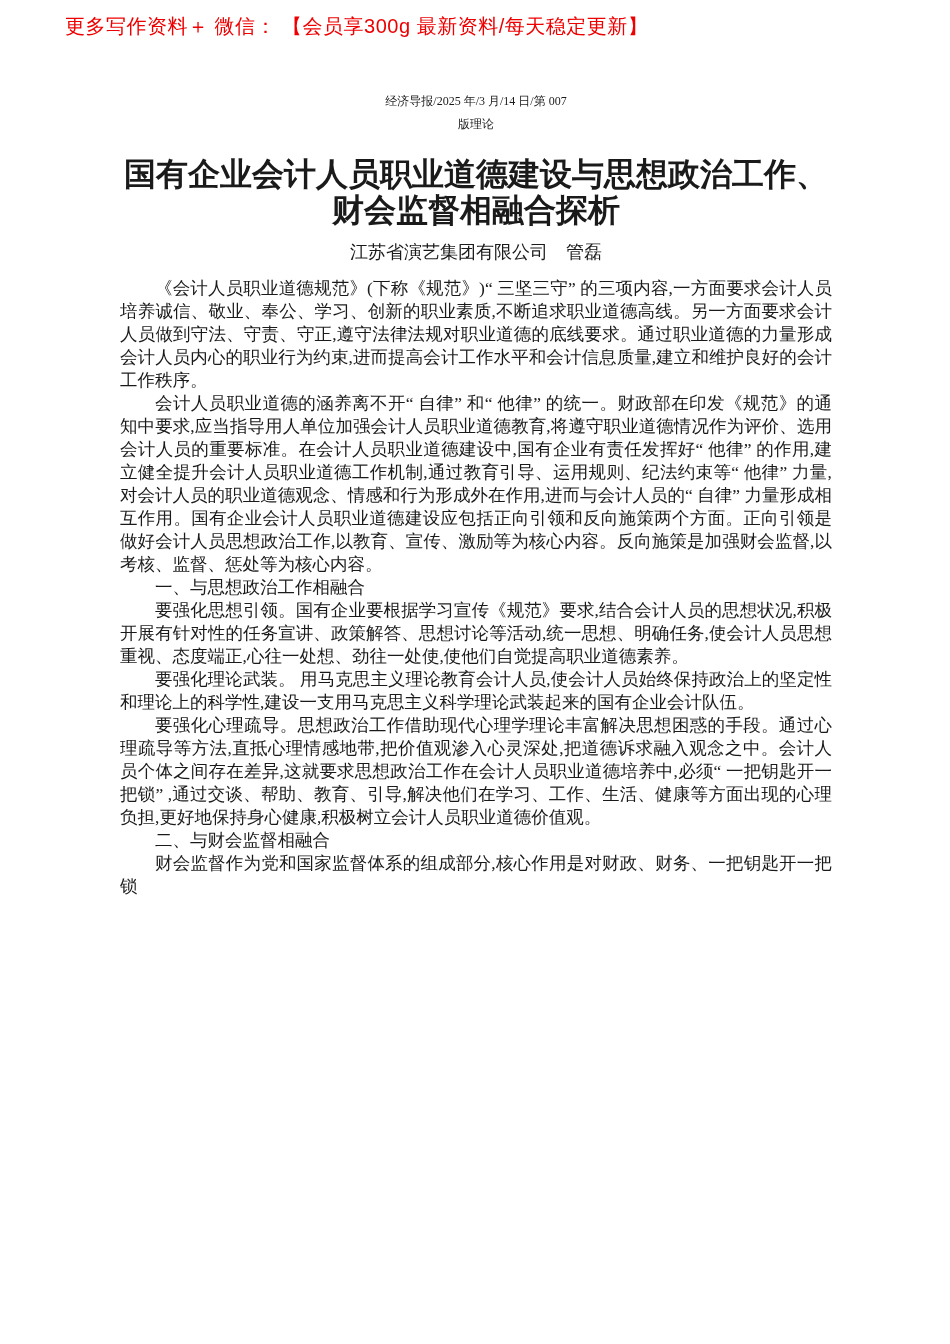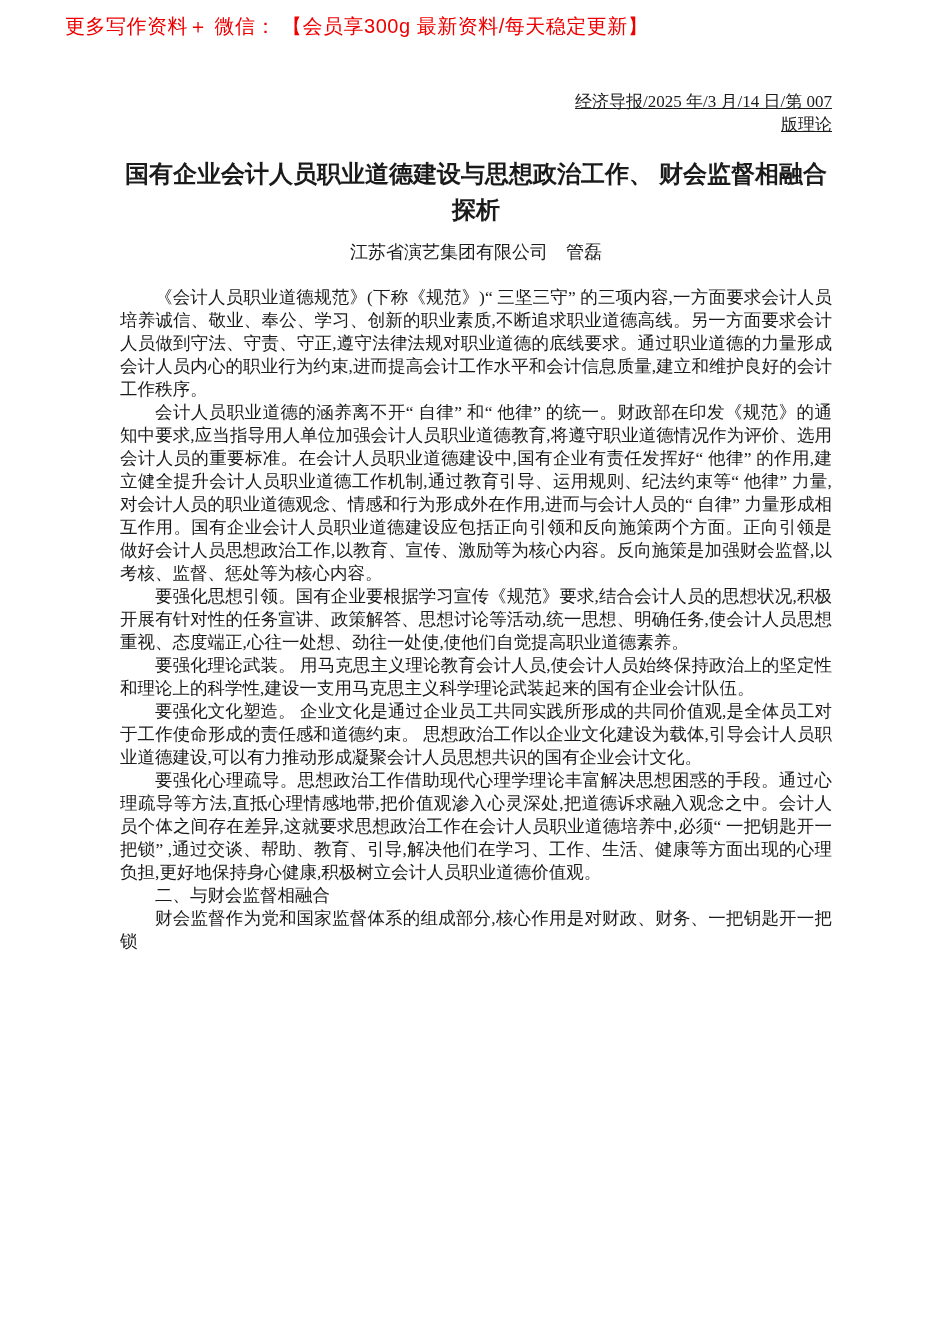--- a/index.html
+++ b/index.html
@@ -33,10 +33,9 @@
     width: 712px;
   }
   .masthead {
-    font-size: 17px;
+    font-size: 12px;
     line-height: 23px;
-    text-align: right;
-    text-decoration: underline;
+    text-align: center;
   }
   .doc-title {
     margin-top: 20px;

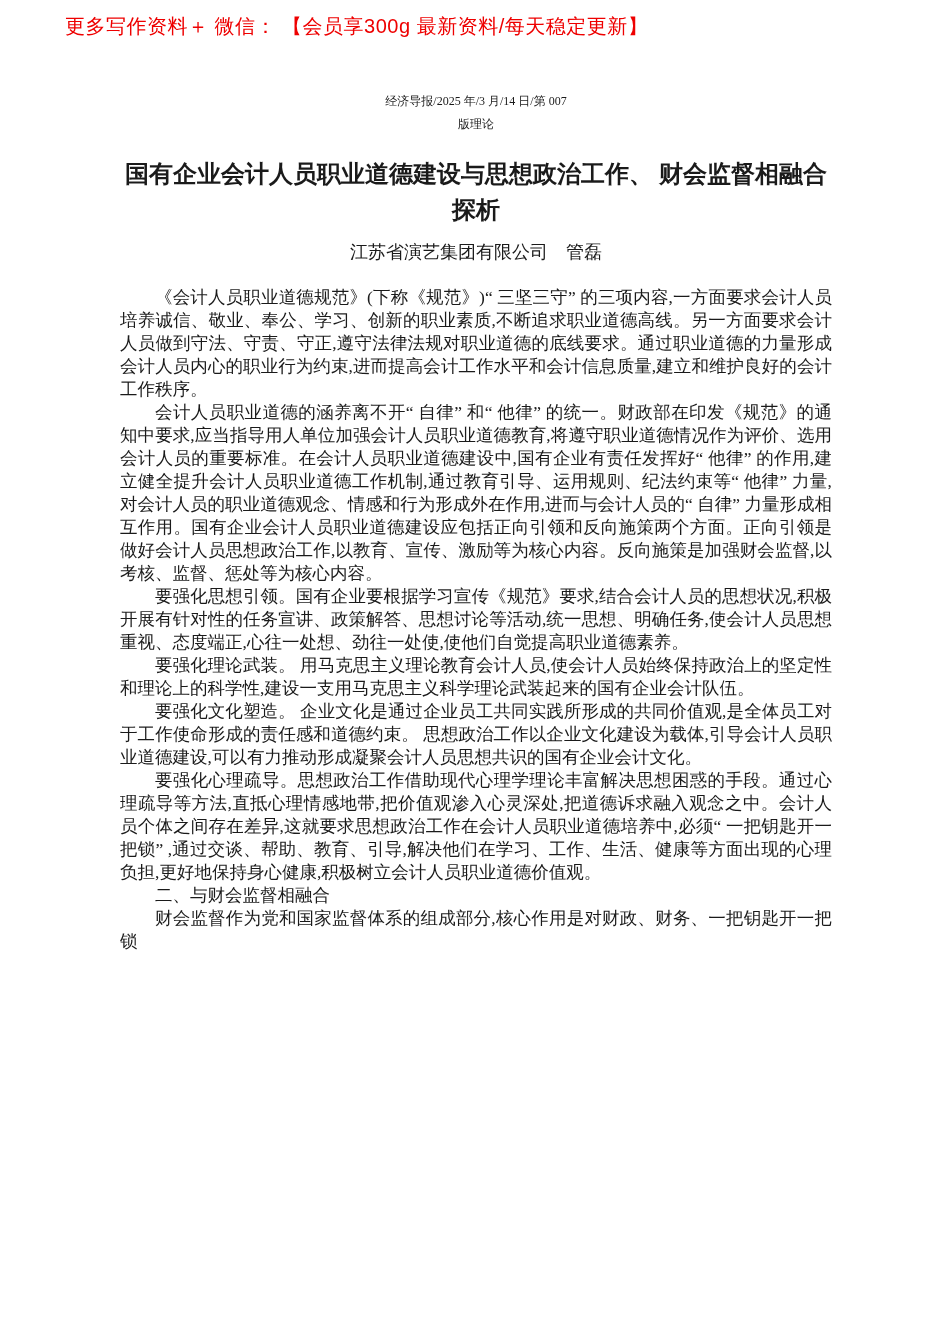--- a/index.html
+++ b/index.html
@@ -39,7 +39,7 @@
   }
   .doc-title {
     margin-top: 20px;
-    font-size: 24px;
+    font-size: 32px;
     line-height: 36px;
     font-weight: bold;
     text-align: center;

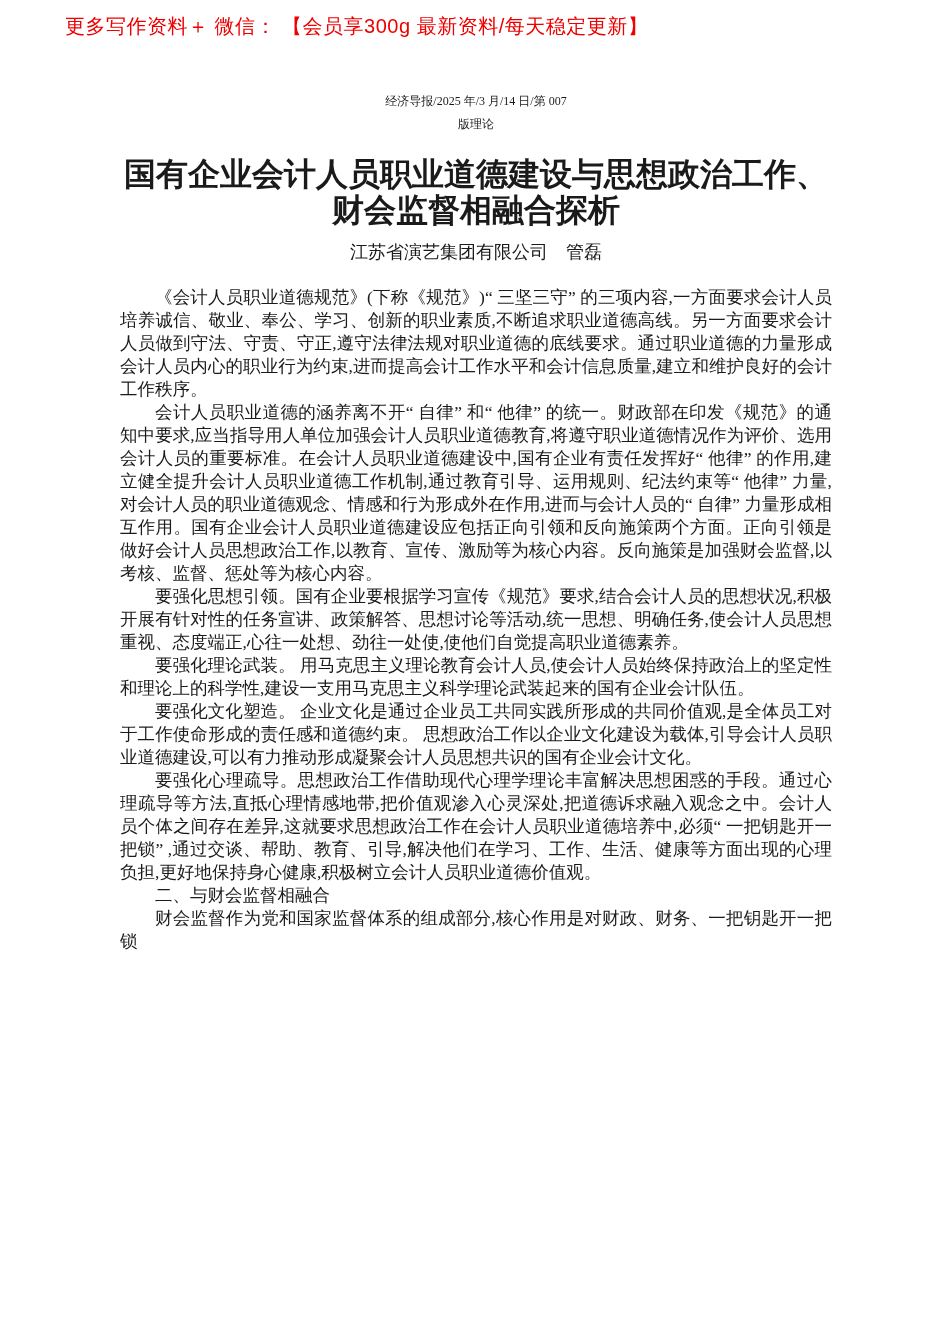--- a/index.html
+++ b/index.html
@@ -53,7 +53,7 @@
     font-family: Liberation Mono, monospace;
   }
   .body-text {
-    margin-top: 21px;
+    margin-top: 12px;
     font-size: 17.5px;
     line-height: 23px;
     text-align: justify;

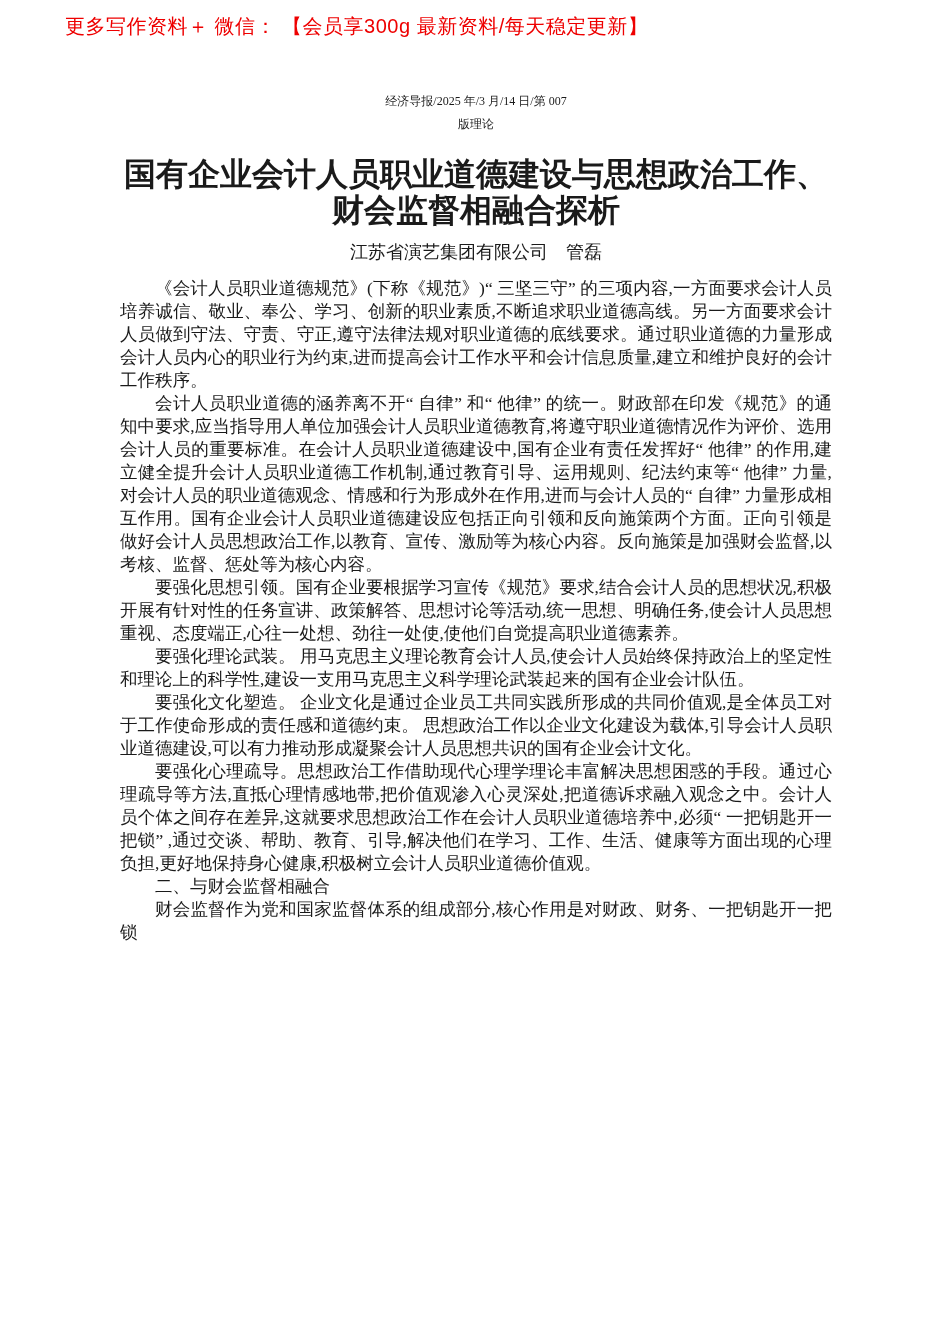--- a/index.html
+++ b/index.html
@@ -121,6 +121,7 @@
     <div class="body-text">
       <p class="para">《会计人员职业道德规范》(下称《规范》)“ 三坚三守” 的三项内容,一方面要求会计人员培养诚信、敬业、奉公、学习、创新的职业素质,不断追求职业道德高线。另一方面要求会计人员做到守法、守责、守正,遵守法律法规对职业道德的底线要求。通过职业道德的力量形成会计人员内心的职业行为约束,进而提高会计工作水平和会计信息质量,建立和维护良好的会计工作秩序。</p>
       <p class="para">会计人员职业道德的涵养离不开“ 自律” 和“ 他律” 的统一。财政部在印发《规范》的通知中要求,应当指导用人单位加强会计人员职业道德教育,将遵守职业道德情况作为评价、选用会计人员的重要标准。在会计人员职业道德建设中,国有企业有责任发挥好“ 他律” 的作用,建立健全提升会计人员职业道德工作机制,通过教育引导、运用规则、纪法约束等“ 他律” 力量,对会计人员的职业道德观念、情感和行为形成外在作用,进而与会计人员的“ 自律” 力量形成相互作用。国有企业会计人员职业道德建设应包括正向引领和反向施策两个方面。正向引领是做好会计人员思想政治工作,以教育、宣传、激励等为核心内容。反向施策是加强财会监督,以考核、监督、惩处等为核心内容。</p>
+      <p class="sec-heading">一、与思想政治工作相融合</p>
       <p class="para">要强化思想引领。国有企业要根据学习宣传《规范》要求,结合会计人员的思想状况,积极开展有针对性的任务宣讲、政策解答、思想讨论等活动,统一思想、明确任务,使会计人员思想重视、态度端正,心往一处想、劲往一处使,使他们自觉提高职业道德素养。</p>
       <p class="para">要强化理论武装。 用马克思主义理论教育会计人员,使会计人员始终保持政治上的坚定性和理论上的科学性,建设一支用马克思主义科学理论武装起来的国有企业会计队伍。</p>
       <p class="para">要强化文化塑造。 企业文化是通过企业员工共同实践所形成的共同价值观,是全体员工对于工作使命形成的责任感和道德约束。 思想政治工作以企业文化建设为载体,引导会计人员职业道德建设,可以有力推动形成凝聚会计人员思想共识的国有企业会计文化。</p>

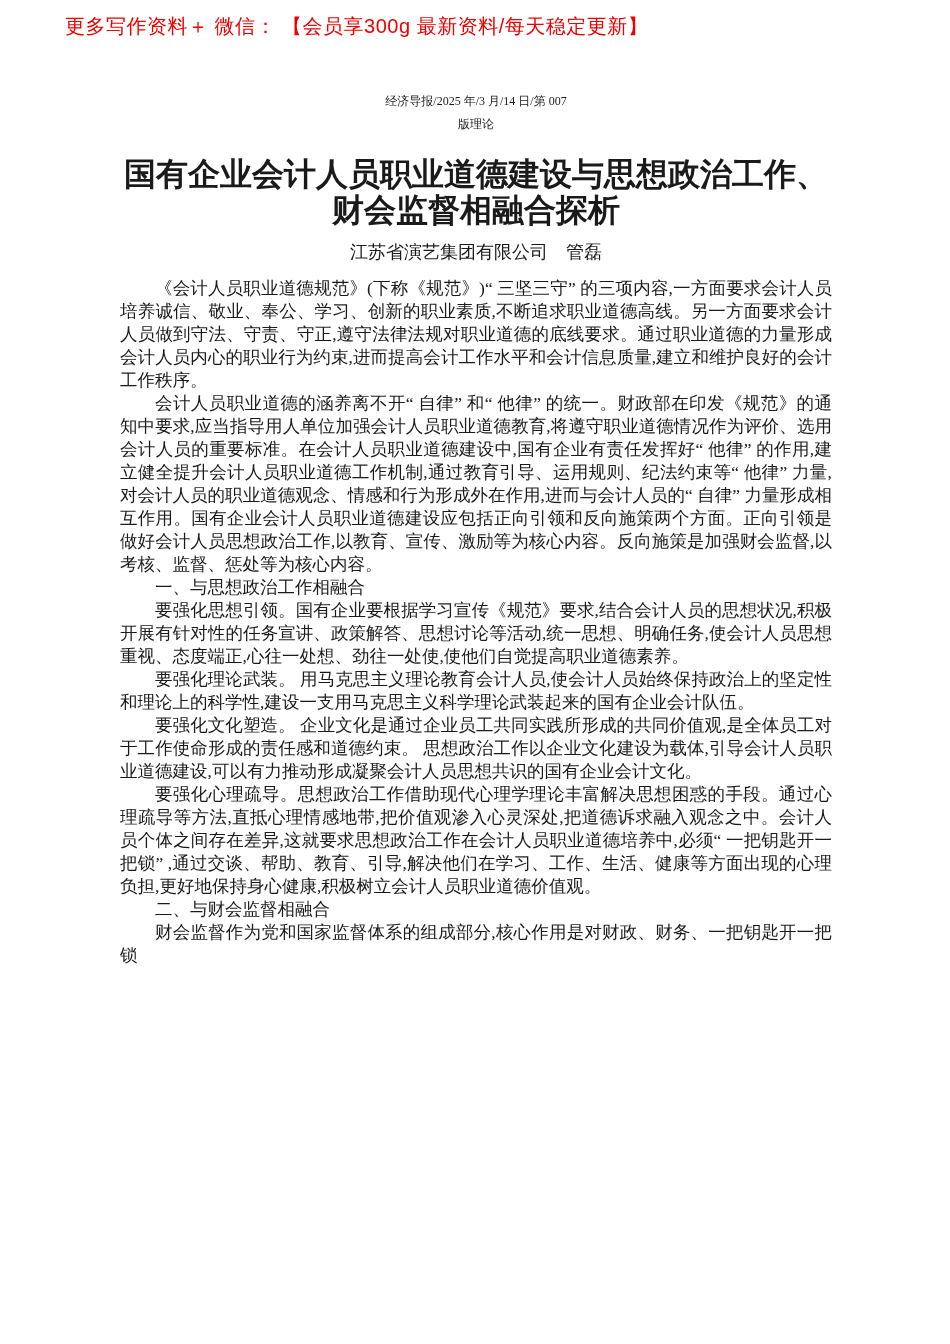--- a/index.html
+++ b/index.html
@@ -124,7 +124,6 @@
       <p class="sec-heading">一、与思想政治工作相融合</p>
       <p class="para">要强化思想引领。国有企业要根据学习宣传《规范》要求,结合会计人员的思想状况,积极开展有针对性的任务宣讲、政策解答、思想讨论等活动,统一思想、明确任务,使会计人员思想重视、态度端正,心往一处想、劲往一处使,使他们自觉提高职业道德素养。</p>
       <p class="para">要强化理论武装。 用马克思主义理论教育会计人员,使会计人员始终保持政治上的坚定性和理论上的科学性,建设一支用马克思主义科学理论武装起来的国有企业会计队伍。</p>
-      <p class="para">要强化文化塑造。 企业文化是通过企业员工共同实践所形成的共同价值观,是全体员工对于工作使命形成的责任感和道德约束。 思想政治工作以企业文化建设为载体,引导会计人员职业道德建设,可以有力推动形成凝聚会计人员思想共识的国有企业会计文化。</p>
       <p class="para">要强化心理疏导。思想政治工作借助现代心理学理论丰富解决思想困惑的手段。通过心理疏导等方法,直抵心理情感地带,把价值观渗入心灵深处,把道德诉求融入观念之中。会计人员个体之间存在差异,这就要求思想政治工作在会计人员职业道德培养中,必须“ 一把钥匙开一把锁” ,通过交谈、帮助、教育、引导,解决他们在学习、工作、生活、健康等方面出现的心理负担,更好地保持身心健康,积极树立会计人员职业道德价值观。</p>
       <p class="sec-heading">二、与财会监督相融合</p>
       <p class="para">财会监督作为党和国家监督体系的组成部分,核心作用是对财政、财务、一把钥匙开一把锁</p>

